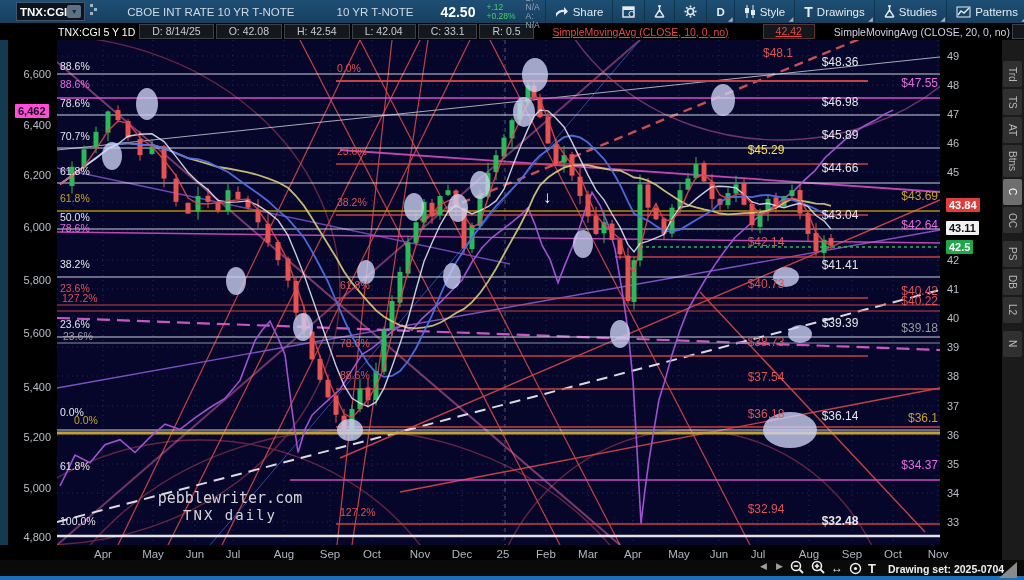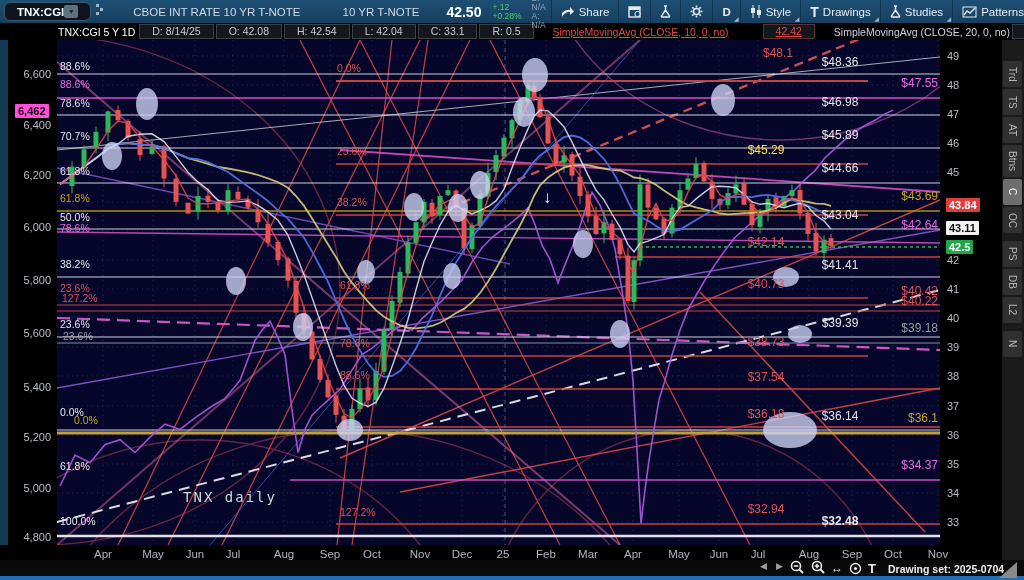--- a/index.html
+++ b/index.html
@@ -9,8 +9,8 @@
   .toolbar{position:absolute;left:0;top:0;width:1024px;height:23px;
     background:linear-gradient(#1d4f74,#173f5f);display:flex;align-items:center;
     font-size:12px;color:#d8e2ec;z-index:30;}
-  .symbol-box{display:flex;align-items:center;margin-left:4px;background:#0c151f;
-    border:1px solid #42566a;border-radius:6px;height:17px;width:92px;padding:0 12px;}
+  .symbol-box{display:flex;align-items:center;margin-left:16px;background:#0c151f;
+    border:1px solid #42566a;border-radius:0;height:17px;width:92px;padding:0 3px;}
   .symbol-box .sym{font-weight:bold;font-size:11.5px;color:#fff;flex:1;}
   .symbol-box .dd{background:#5e7181;border-radius:2px;width:14px;height:13px;
     font-size:7px;color:#16293a;text-align:center;line-height:13px;}

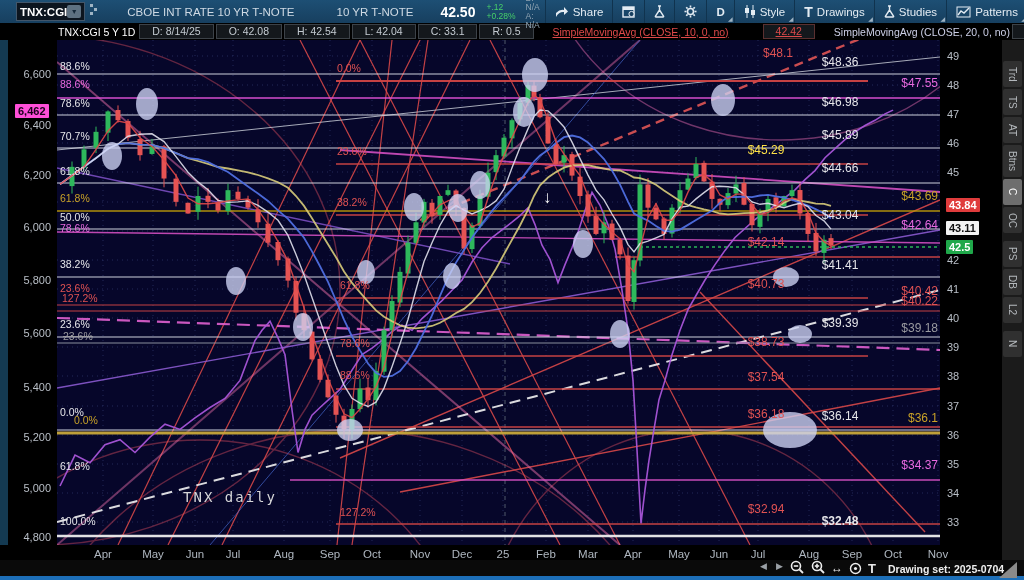--- a/index.html
+++ b/index.html
@@ -515,6 +515,7 @@
   </svg>
 
   <div class="wm" style="left:130px;top:489px;width:200px;">
+    <div style="font-size:15px;">pebblewriter.com</div>
     <div style="font-size:14px;letter-spacing:2px;">TNX daily</div>
   </div>
 

